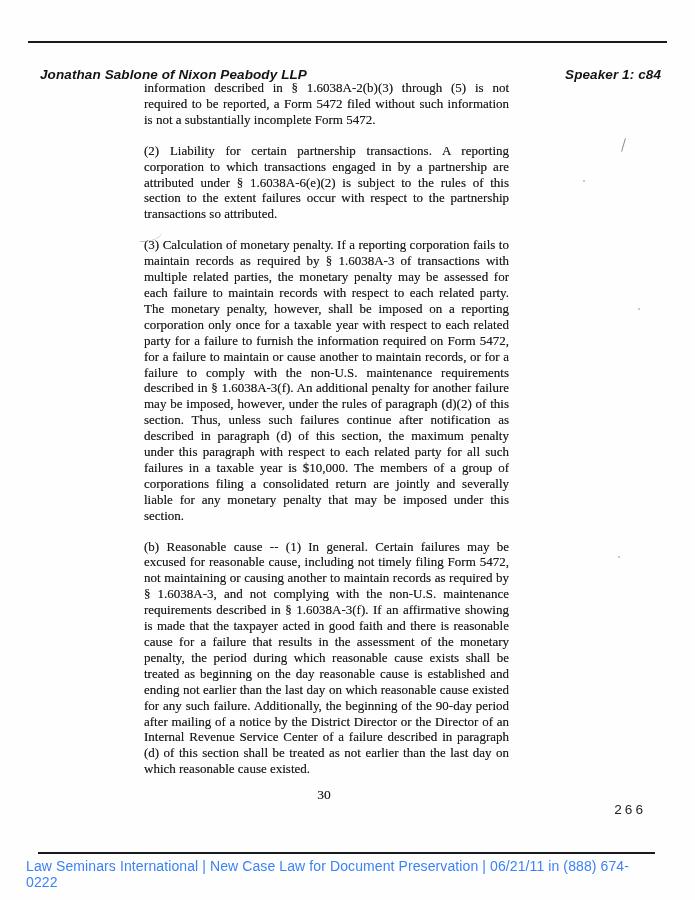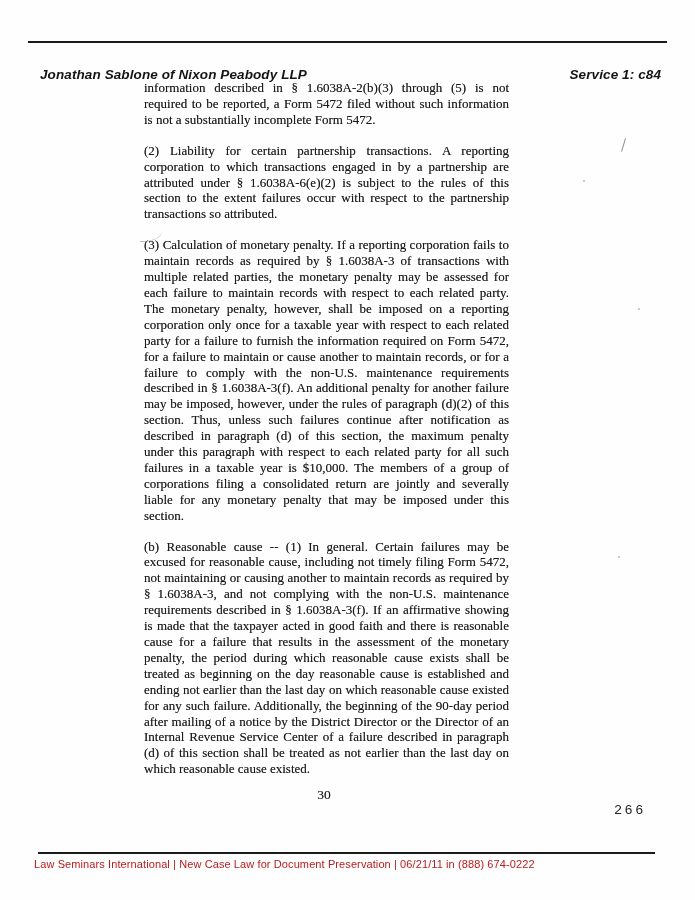--- a/index.html
+++ b/index.html
@@ -135,7 +135,7 @@
 
   <div class="page-header">
     <span class="hdr-left">Jonathan Sablone of Nixon Peabody LLP</span>
-    <span class="hdr-right">Service 1: c84</span>
+    <span class="hdr-right">Speaker 1: c84</span>
   </div>
   <div class="header-rule"></div>
 

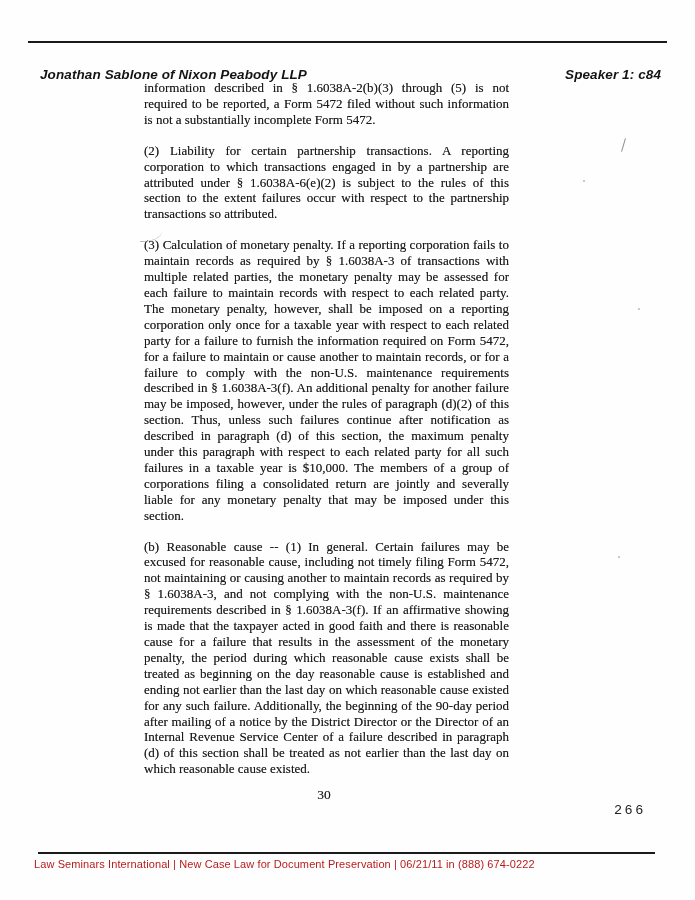--- a/index.html
+++ b/index.html
@@ -89,13 +89,13 @@
   }
   .page-footer {
     position: absolute;
-    left: 34px;
+    left: 26px;
     top: 858px;
     width: 620px;
     font-family: "Liberation Sans", sans-serif;
-    font-size: 11px;
+    font-size: 14px;
     letter-spacing: 0.1px;
-    color: #b91c1c;
+    color: #3b82f6;
   }
   
   .artifact-slash {

